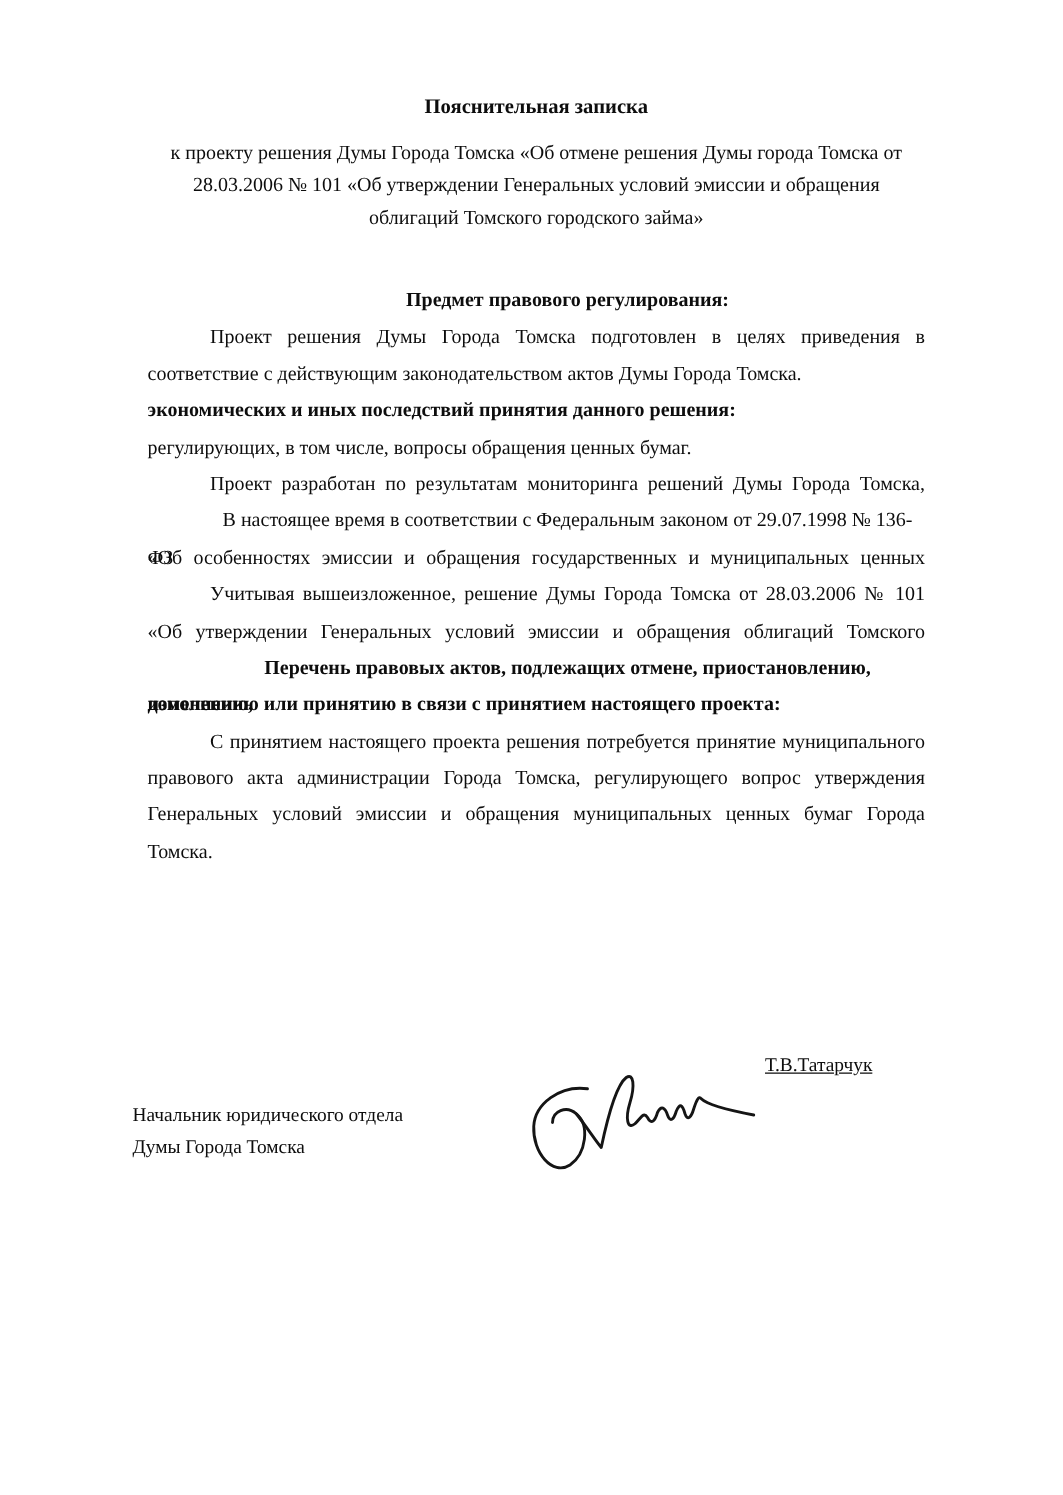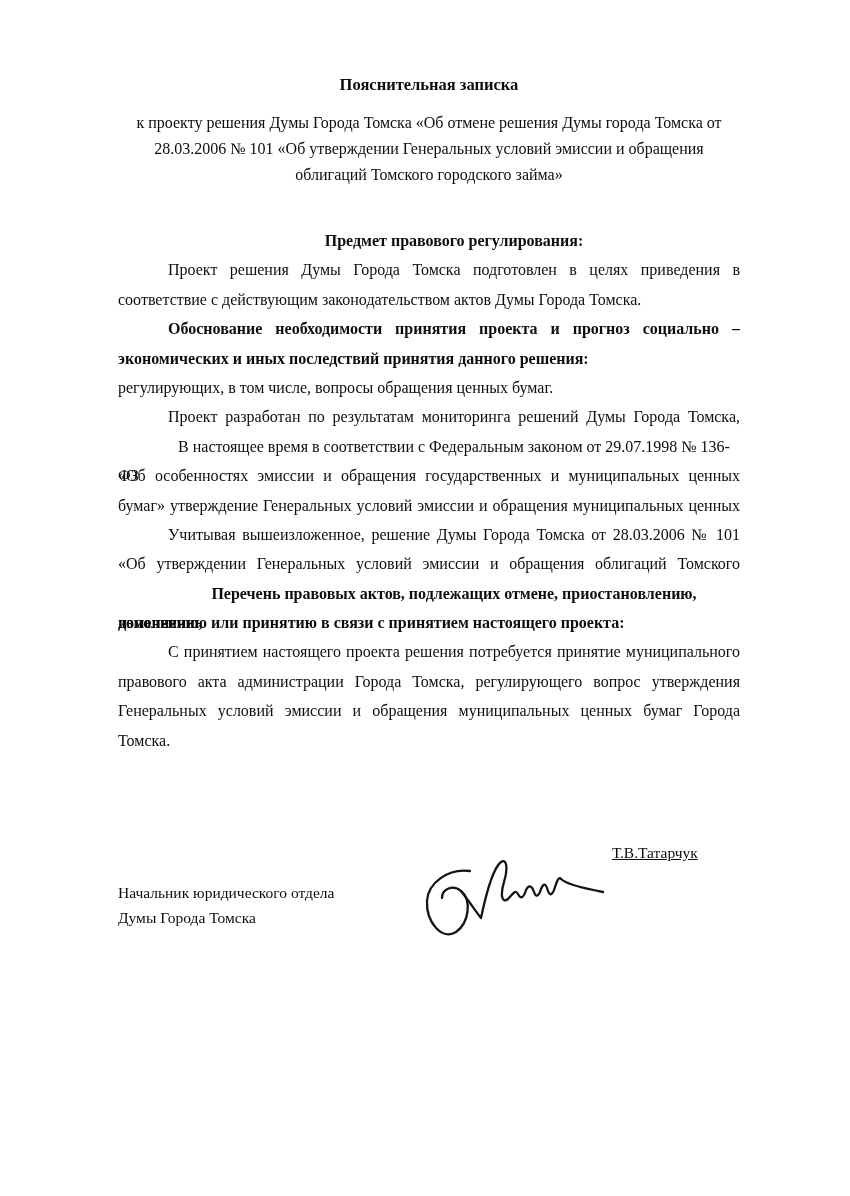--- a/index.html
+++ b/index.html
@@ -60,7 +60,6 @@
       <div class="line bold indent">Предмет правового регулирования:</div>
       <div class="line jst indent">Проект решения Думы Города Томска подготовлен в целях приведения в</div>
       <div class="line">соответствие с действующим законодательством актов Думы Города Томска.</div>
-      <div class="line bold jst indent">Обоснование необходимости принятия проекта и прогноз социально –</div>
       <div class="line bold">экономических и иных последствий принятия данного решения:</div>
       <div class="line">регулирующих, в том числе, вопросы обращения ценных бумаг.</div>
       <div class="line jst indent">Проект разработан по результатам мониторинга решений Думы Города Томска,</div>

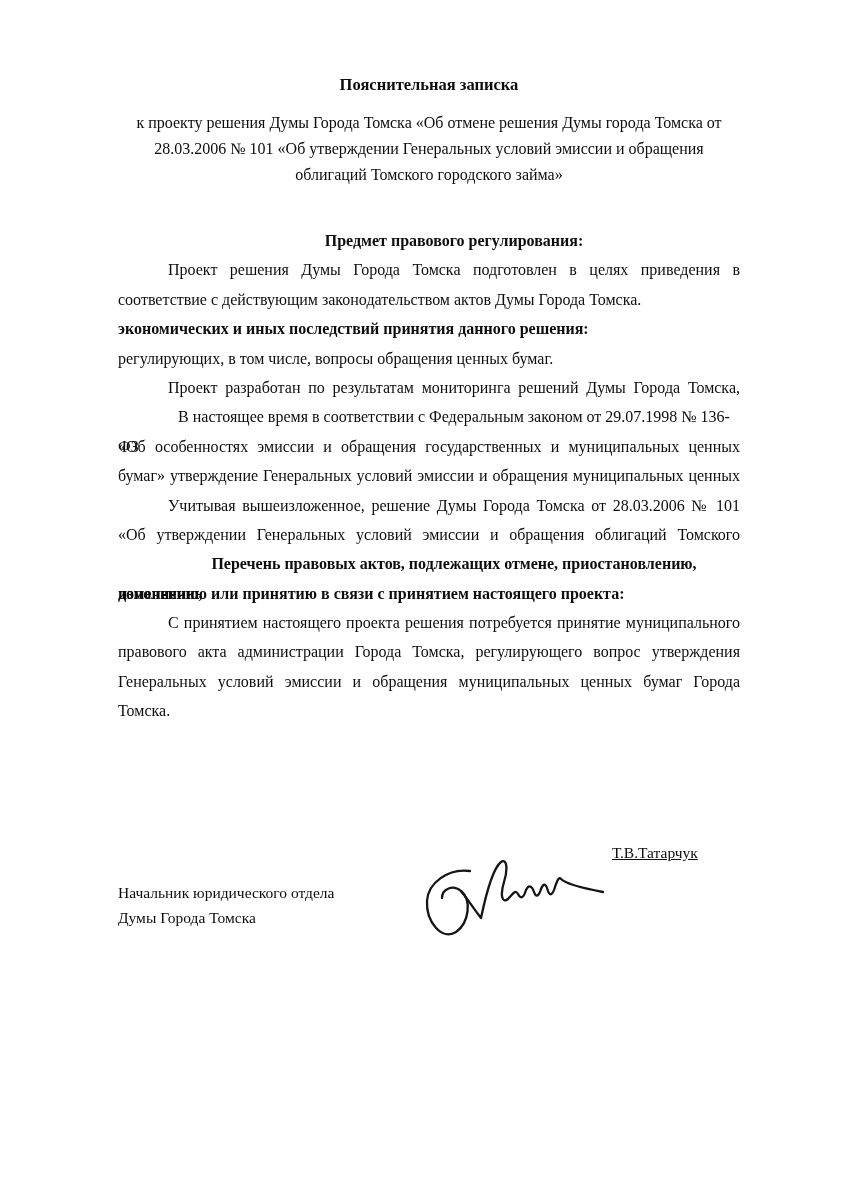--- a/index.html
+++ b/index.html
@@ -65,7 +65,6 @@
       <div class="line jst indent">Проект разработан по результатам мониторинга решений Думы Города Томска,</div>
       <div class="line jst indent">В настоящее время в соответствии с Федеральным законом от 29.07.1998 № 136-ФЗ</div>
       <div class="line jst">«Об особенностях эмиссии и обращения государственных и муниципальных ценных</div>
-      <div class="line jst">бумаг» утверждение Генеральных условий эмиссии и обращения муниципальных ценных</div>
       <div class="line jst indent">Учитывая вышеизложенное, решение Думы Города Томска от 28.03.2006 № 101</div>
       <div class="line jst">«Об утверждении Генеральных условий эмиссии и обращения облигаций Томского</div>
       <div class="line bold jst indent">Перечень правовых актов, подлежащих отмене, приостановлению, изменению,</div>

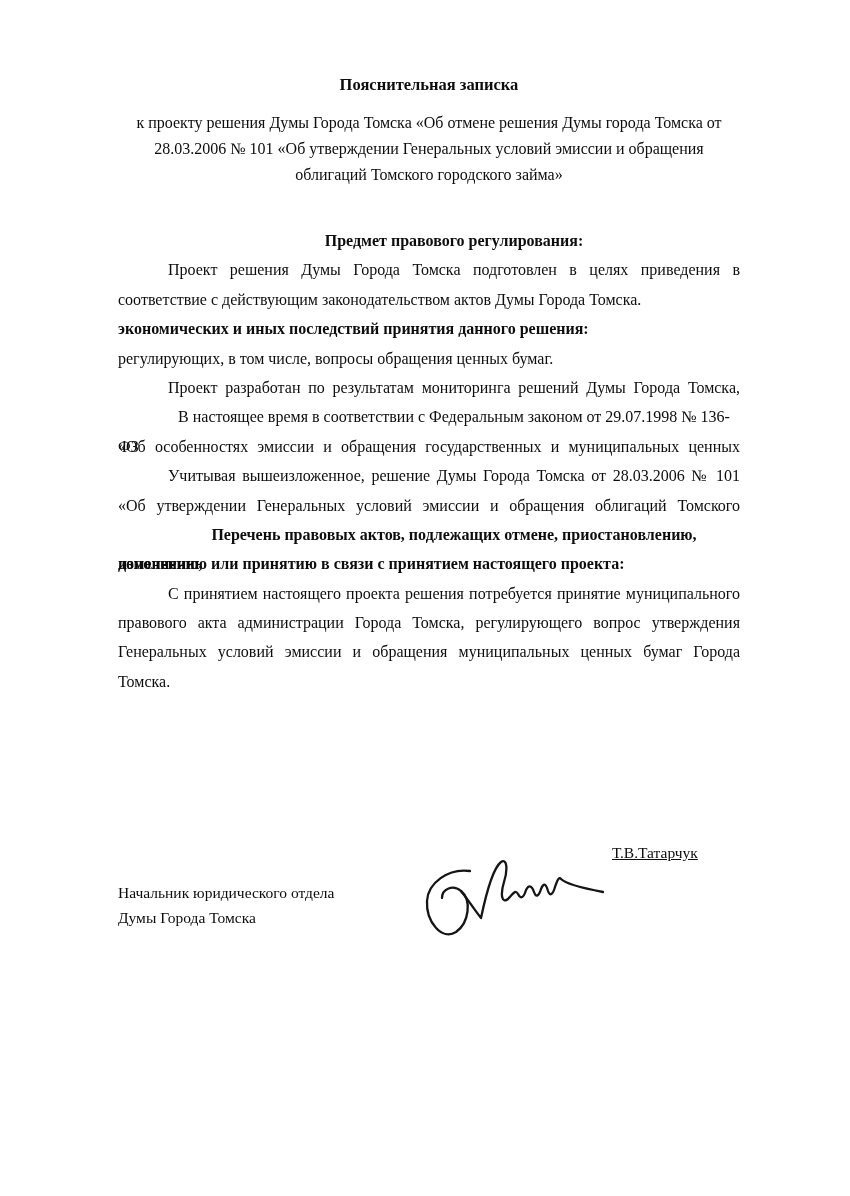--- a/index.html
+++ b/index.html
@@ -30,7 +30,7 @@
   .line.indent { text-indent:50px;text-align:center; }
   .line.bold { font-weight:bold; }
   .sig-left {
-    position:absolute; top:880px; left:118px;
+    position:absolute; top:880px; left:106px;
     font-size:15.5px; line-height:25px;
   }
   .sig-scribble {

